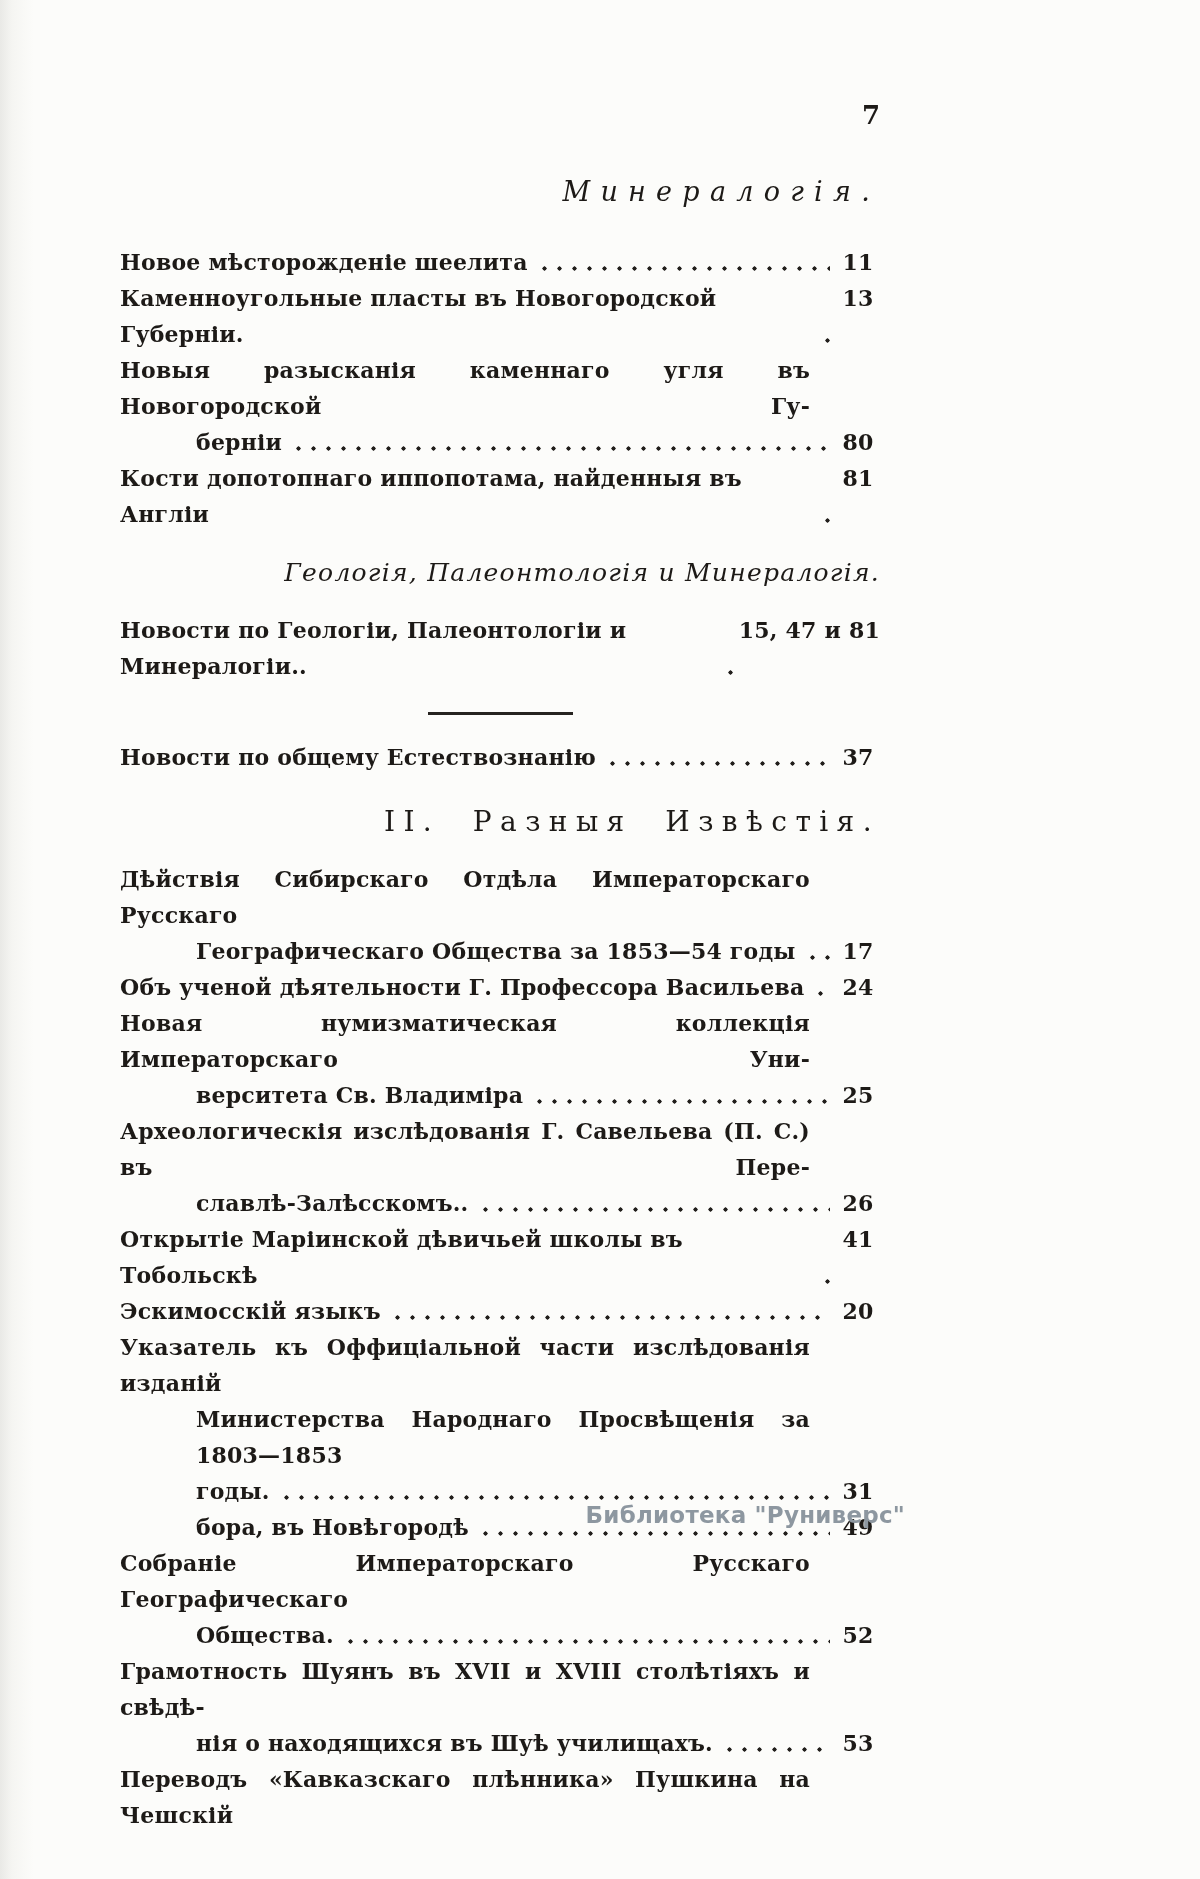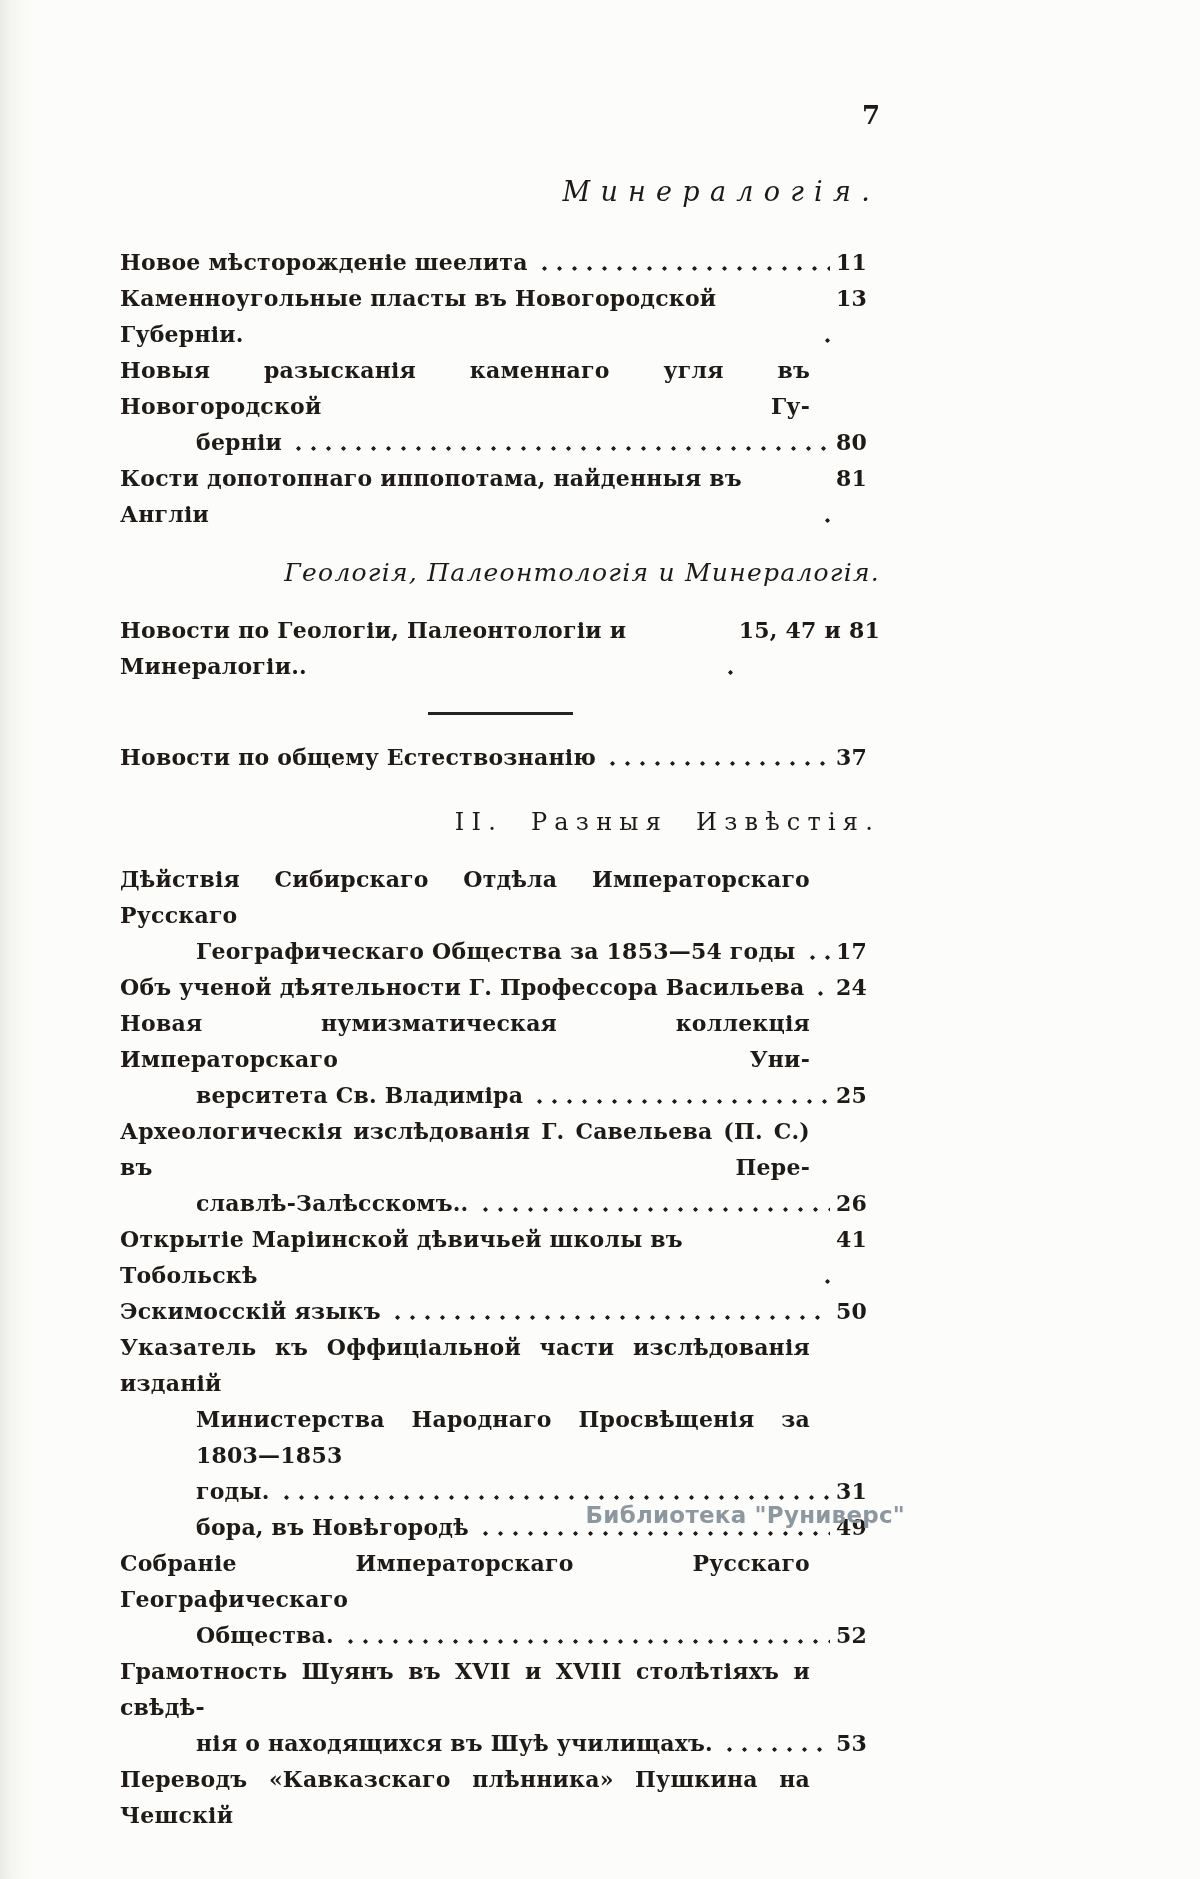--- a/index.html
+++ b/index.html
@@ -36,7 +36,7 @@
     background-image:radial-gradient(circle,#221f1c 1.9px,transparent 2.3px);
     background-size:15px 5px;background-repeat:repeat-x;background-position:0 50%;
   }
-  .pg{flex:0 0 auto;min-width:44px;text-align:left}
+  .pg{flex:0 0 auto;min-width:44px;text-align:center}
   .jline{width:690px;text-align:justify;text-align-last:justify}
   .cont{padding-left:76px;box-sizing:border-box}
   .rule{width:145px;border-top:3px solid #262320;margin:28px auto 24px}

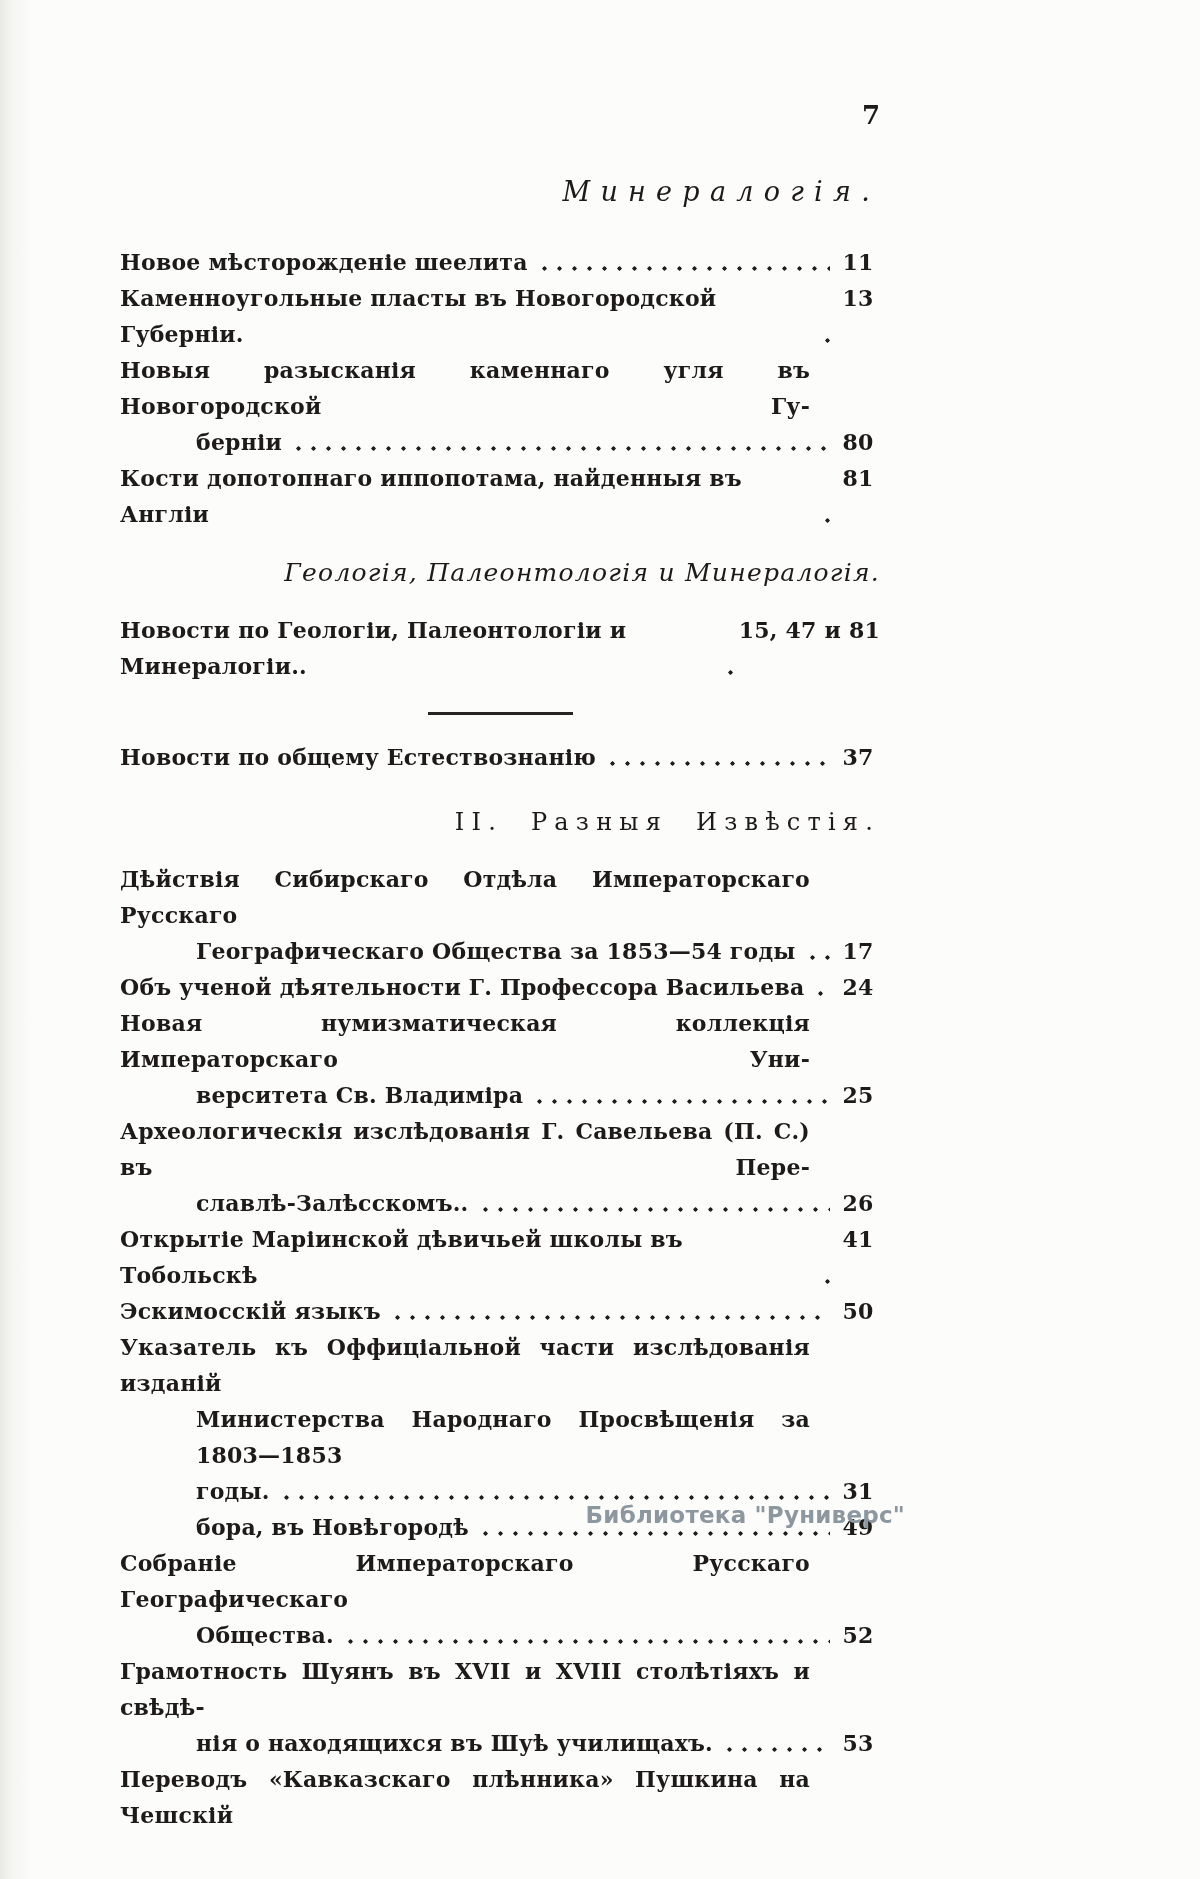--- a/index.html
+++ b/index.html
@@ -27,7 +27,7 @@
   .h{text-align:right;font-weight:normal}
   .h1{font-style:italic;font-size:27px;line-height:32px;letter-spacing:.38em;margin:0 0 36px}
   .h2{font-style:italic;font-size:25px;line-height:30px;letter-spacing:.05em;margin:26px 0 24px}
-  .h3{font-size:24px;line-height:30px;letter-spacing:.30em;word-spacing:.55em;margin:32px 0 24px}
+  .h3{font-size:28px;line-height:30px;letter-spacing:.30em;word-spacing:.55em;margin:32px 0 24px}
   .row{display:flex;align-items:baseline}
   .row .t{flex:0 1 auto}
   .leader{

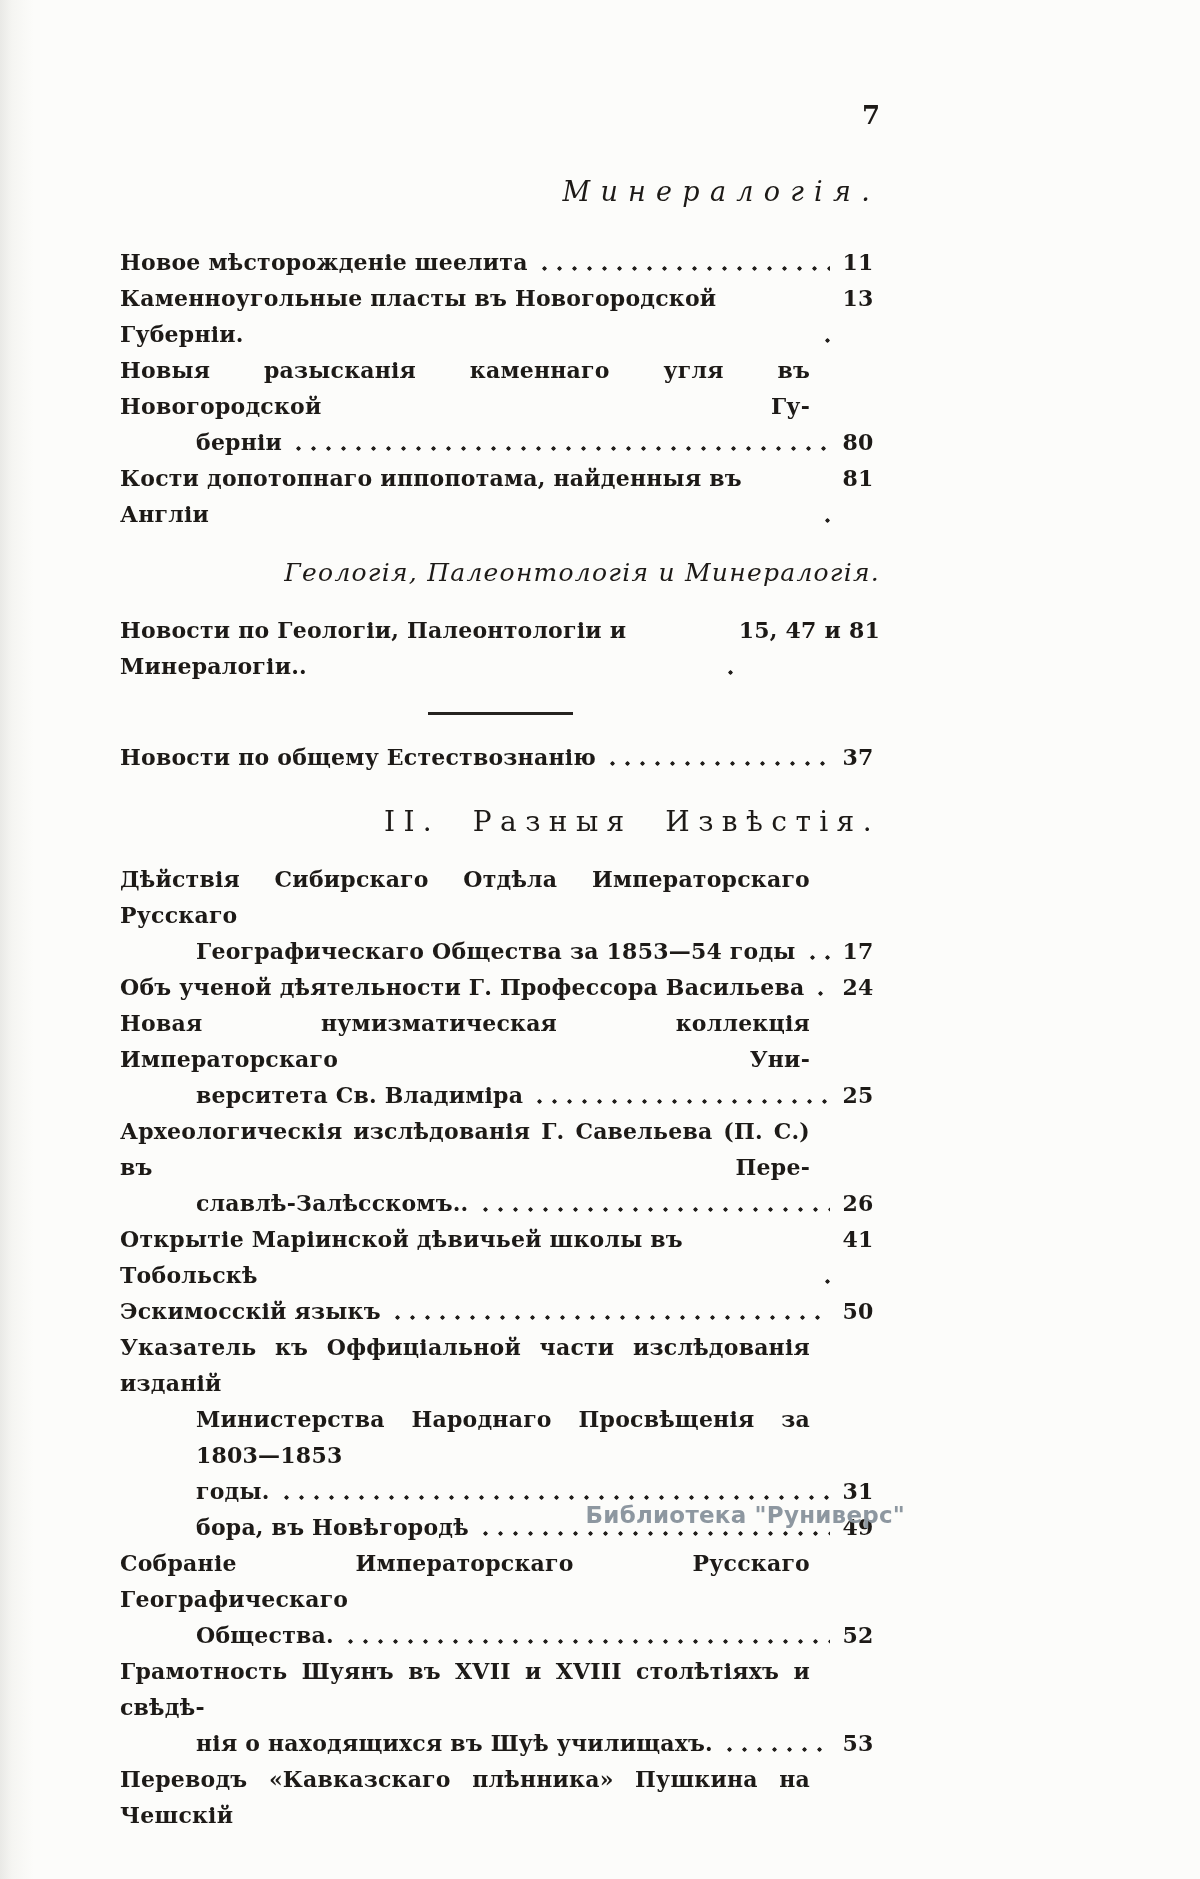--- a/index.html
+++ b/index.html
@@ -137,7 +137,7 @@
     <div class="row">
       <span class="t">Эскимосскій языкъ</span>
       <span class="leader"></span>
-      <span class="pg">50</span>
+      <span class="pg">20</span>
     </div>
 
     <div class="jline">Указатель къ Оффиціальной части изслѣдованія изданій</div>

